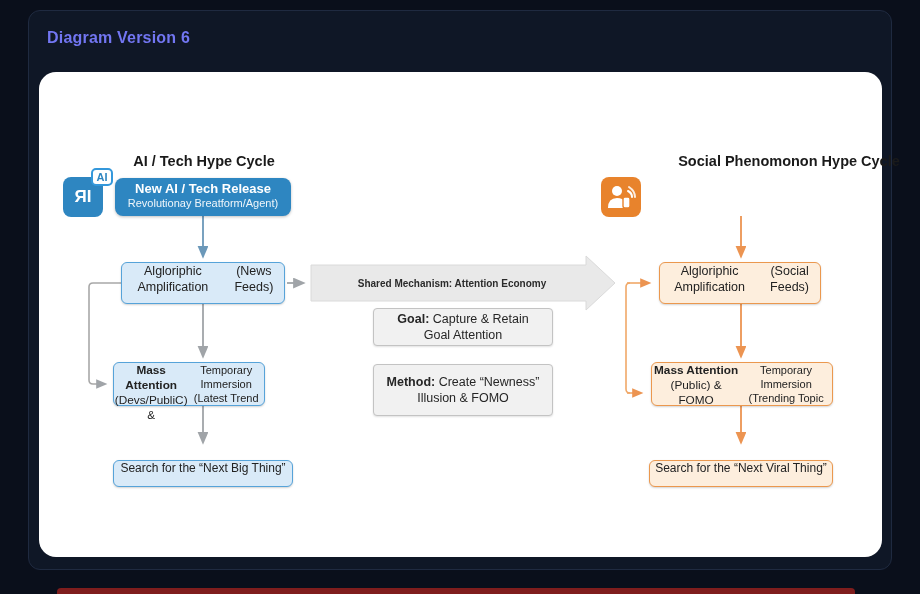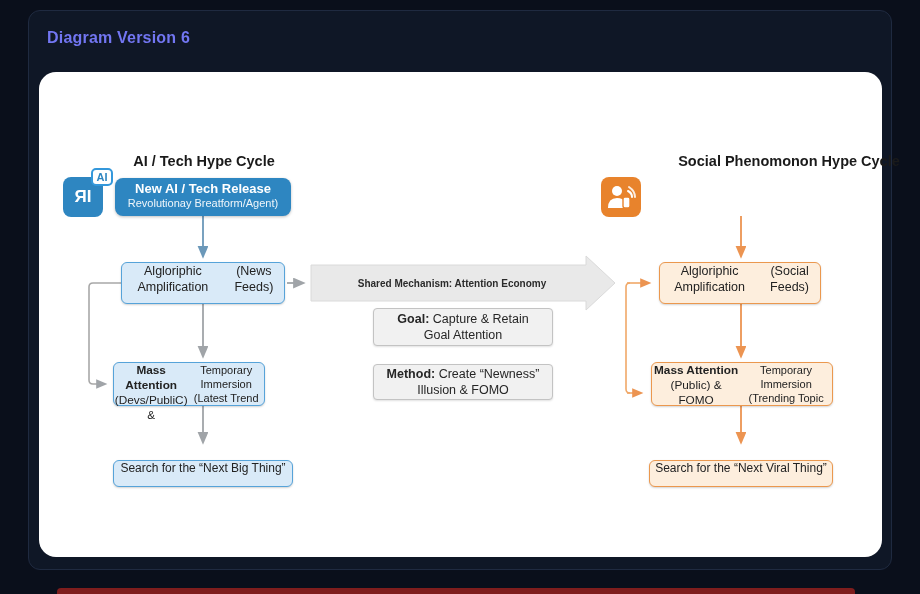--- a/index.html
+++ b/index.html
@@ -139,7 +139,7 @@
       <div>Goal Attention</div>
     </div>
 
-    <div class="mid-box" style="top:292px; height:36px;">
+    <div class="mid-box" style="top:292px; height:52px;">
       <div><b>Method:</b><span> Create “Newness”</span></div>
       <div>Illusion &amp; FOMO</div>
     </div>

